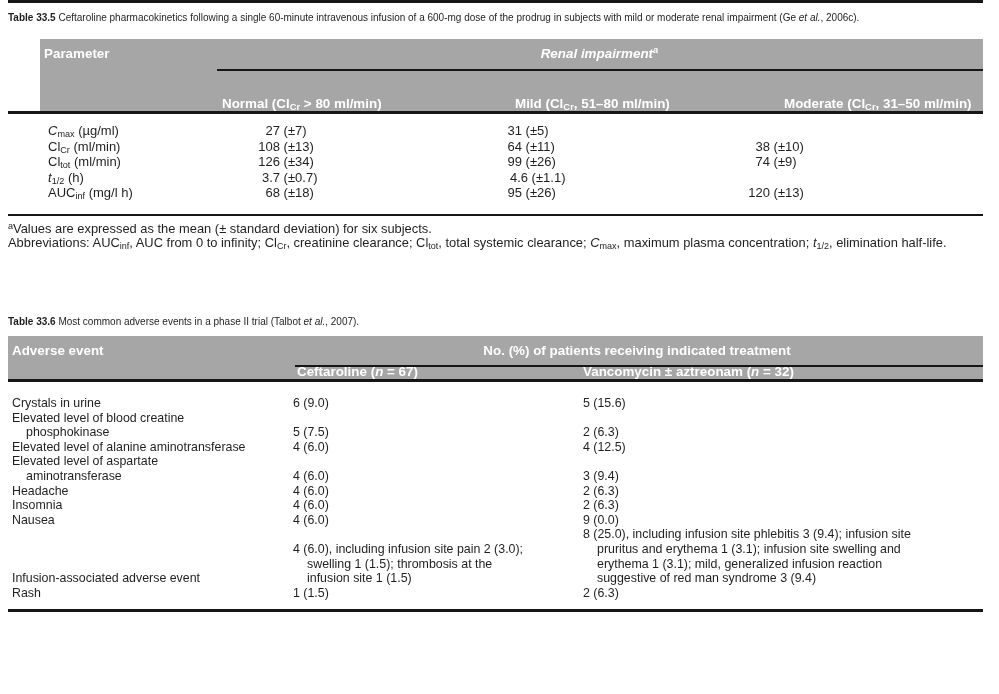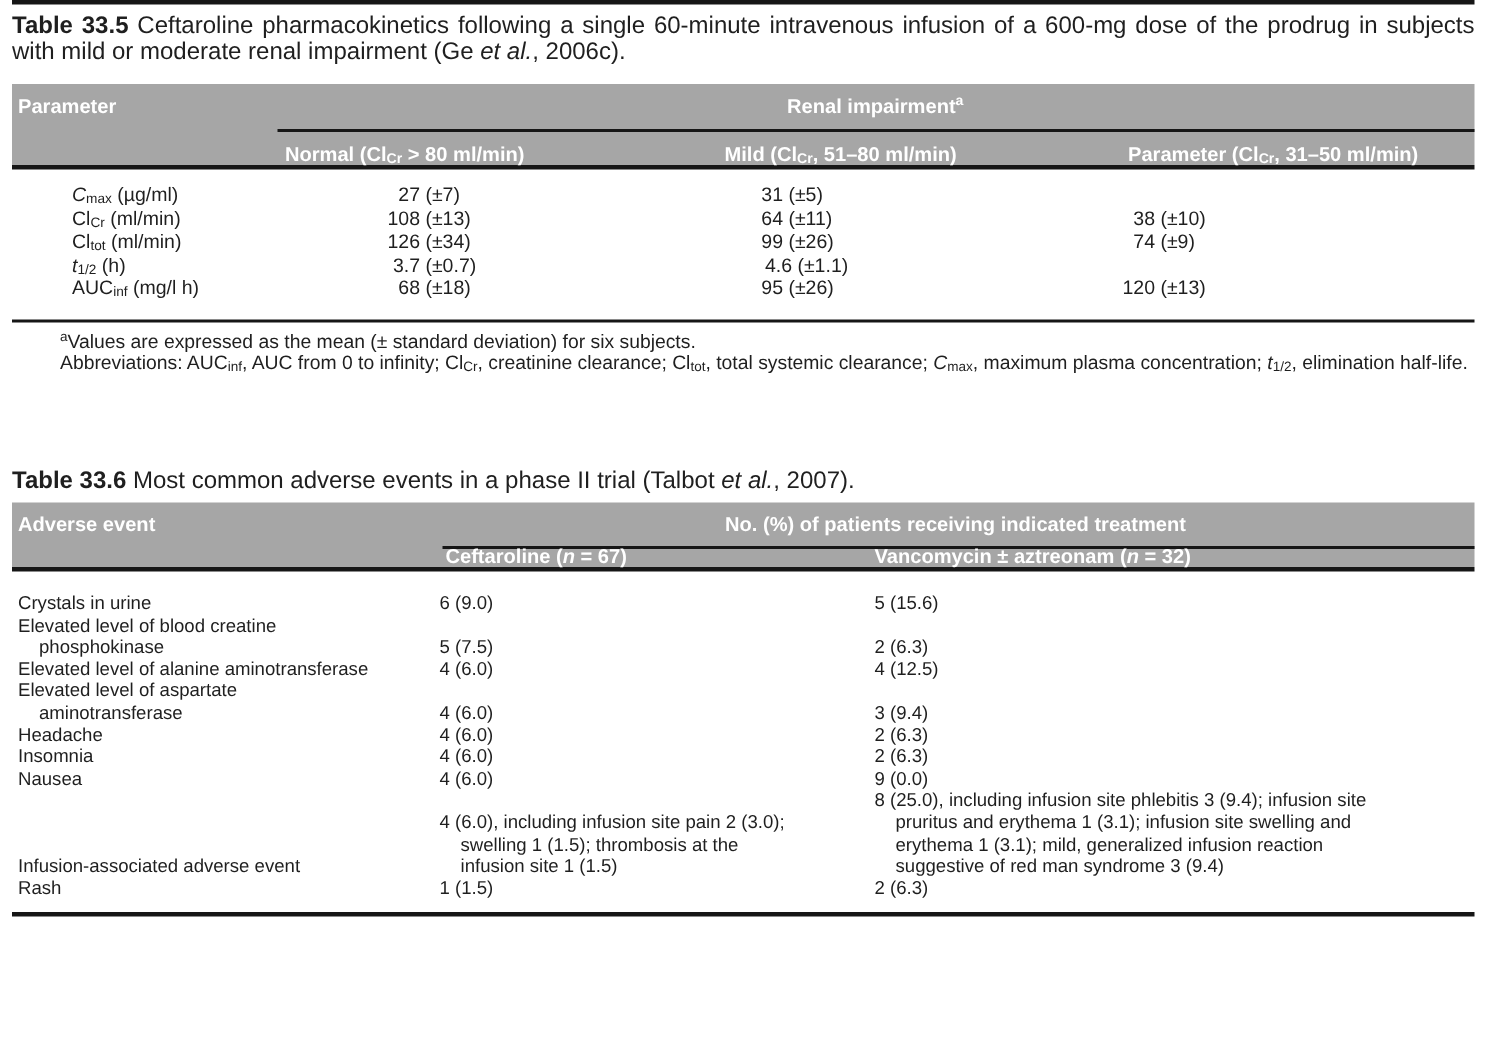--- a/index.html
+++ b/index.html
@@ -12,7 +12,7 @@
   }
   .rule-top { width: 975px; margin-left: 8px; height: 3px; background: var(--rule, #161616); }
   .tbl { width: 975px; margin-left: 8px; }
-  .caption { font-size: 16px; line-height: 17px; text-align: justify; margin-top: 6px; }
+  .caption { font-size: 10px; line-height: 17px; text-align: justify; margin-top: 6px; }
   .b { font-weight: bold; }
   .i { font-style: italic; }
   sub { font-size: 0.7em; vertical-align: -0.18em; line-height: 0; }

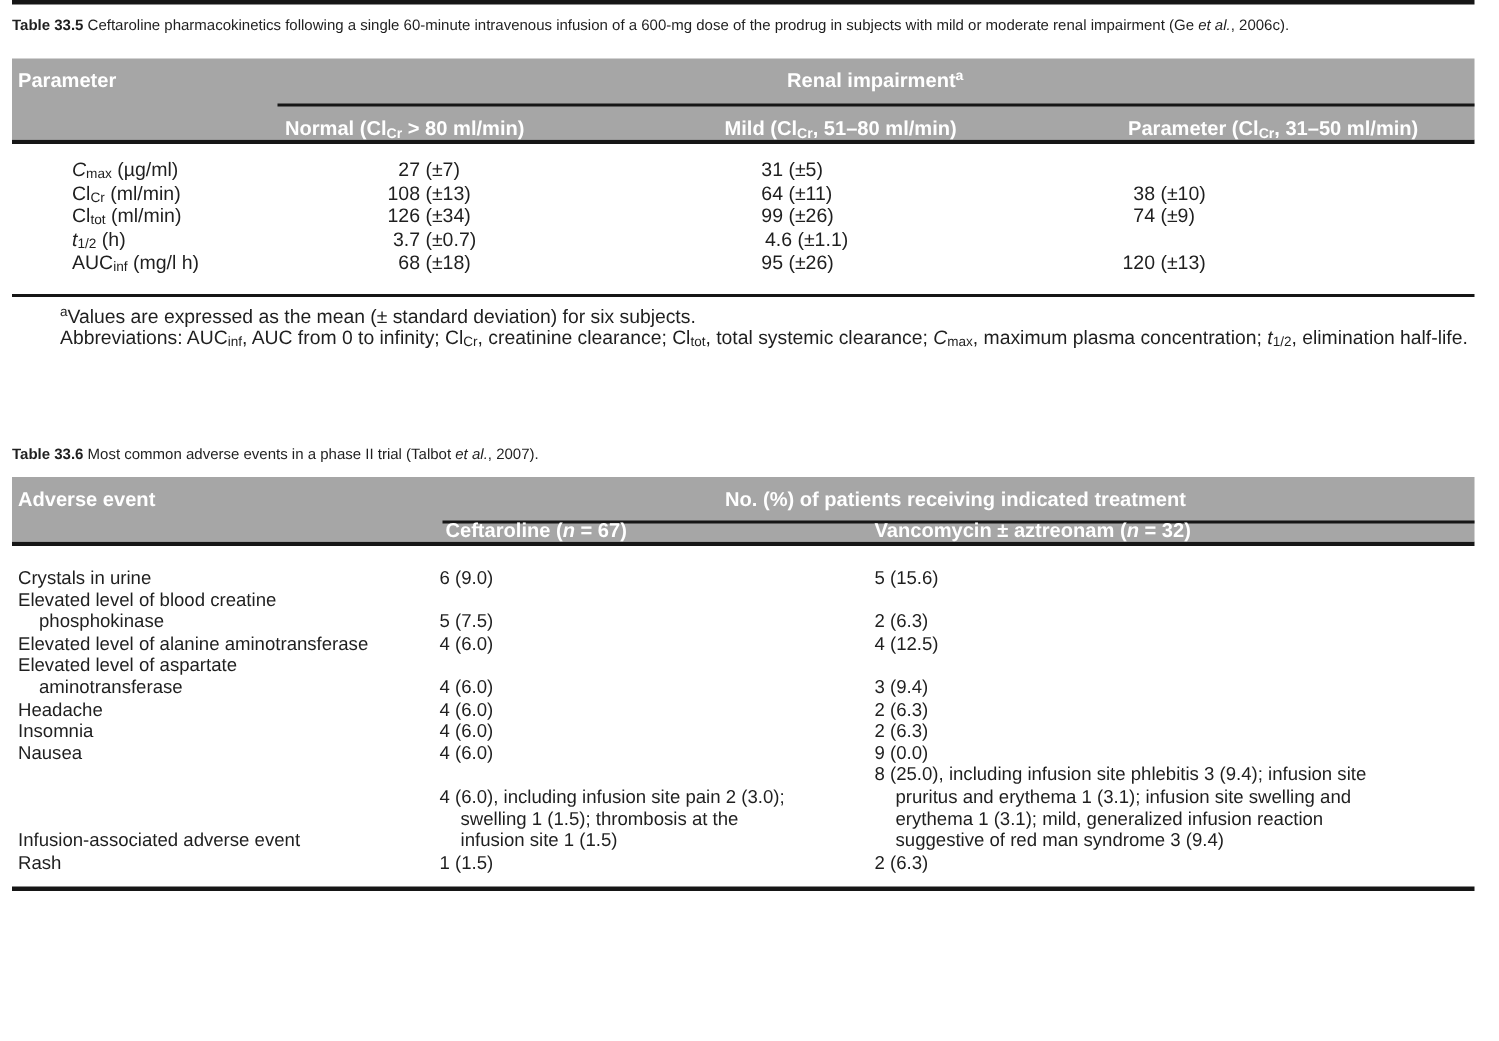--- a/index.html
+++ b/index.html
@@ -20,7 +20,7 @@
   .num { display: inline-block; min-width: 24px; text-align: right; }
 
   .band { position: relative; background: var(--header-bg, #a6a6a6); color: var(--header-text, #ffffff); font-weight: bold; font-size: 13.4px; }
-  .band1 { height: 54px; margin-top: 13px; }
+  .band1 { height: 72px; margin-top: 13px; margin-left: 32px; }
   .band2 { height: 43px; margin-top: 6px; }
   .h0 { position: absolute; left: 4px; top: 7px; }
   .grp { position: absolute; top: 7px; text-align: center; }

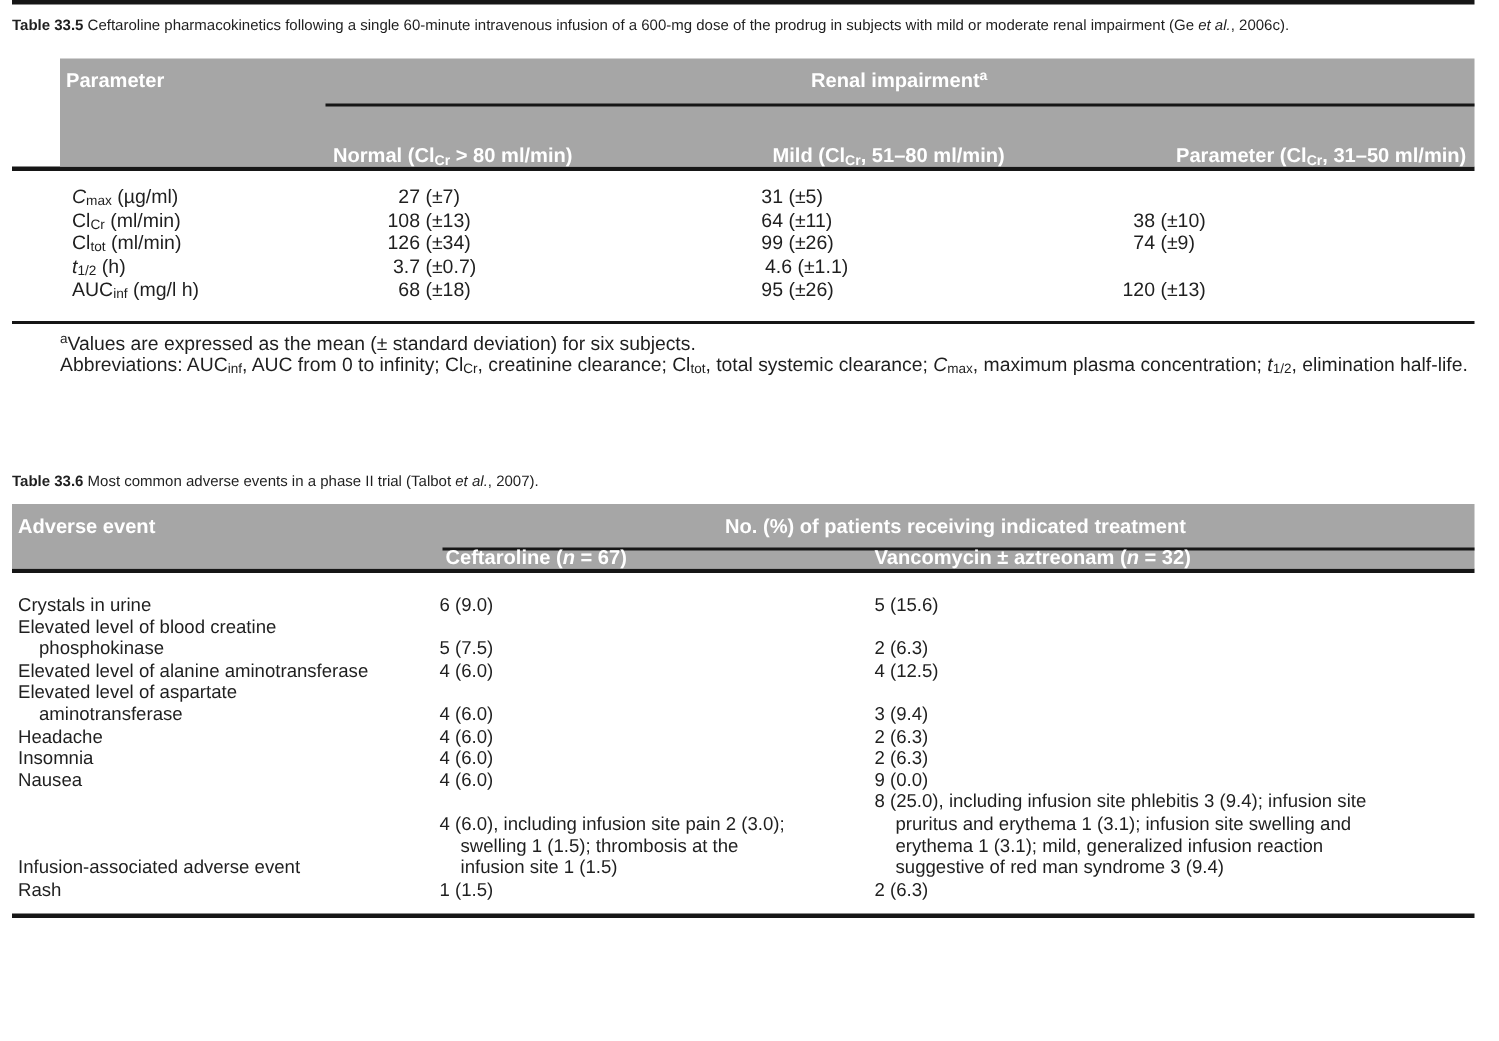--- a/index.html
+++ b/index.html
@@ -24,7 +24,7 @@
   .band2 { height: 43px; margin-top: 6px; }
   .h0 { position: absolute; left: 4px; top: 7px; }
   .grp { position: absolute; top: 7px; text-align: center; }
-  .band1 .grp { left: 177px; right: 1px; }
+  .band1 .grp { left: 177px; right: 1px; font-style: italic; }
   .band2 .grp { left: 287px; right: 4px; }
   .grule { position: absolute; height: 2px; background: var(--rule, #161616); }
   .band1 .grule { left: 177px; right: 0; top: 30px; }

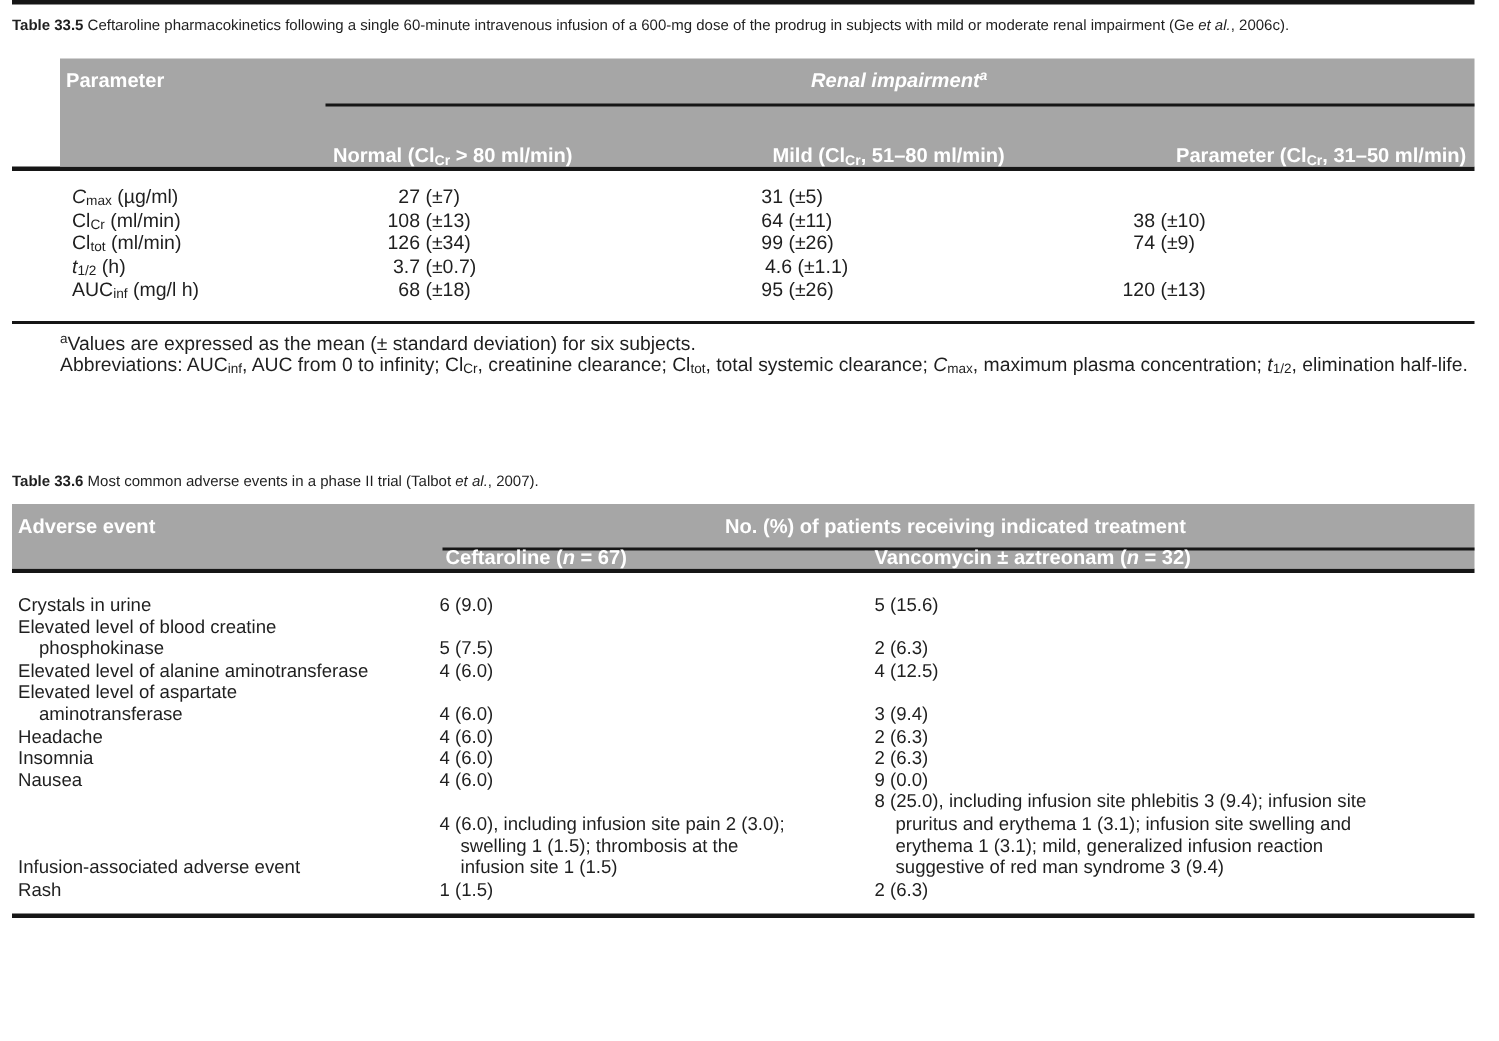--- a/index.html
+++ b/index.html
@@ -69,7 +69,7 @@
       <span class="grule"></span>
       <span class="sub-h" style="left:182px"><span>Normal (Cl</span><sub>Cr</sub><span> &gt; 80 ml/min)</span></span>
       <span class="sub-h" style="left:475px"><span>Mild (Cl</span><sub>Cr</sub><span>, 51–80 ml/min)</span></span>
-      <span class="sub-h" style="left:744px"><span>Parameter (Cl</span><sub>Cr</sub><span>, 31–50 ml/min)</span></span>
+      <span class="sub-h" style="left:744px"><span>Moderate (Cl</span><sub>Cr</sub><span>, 31–50 ml/min)</span></span>
     </div>
     <div class="rule-thick"></div>
 

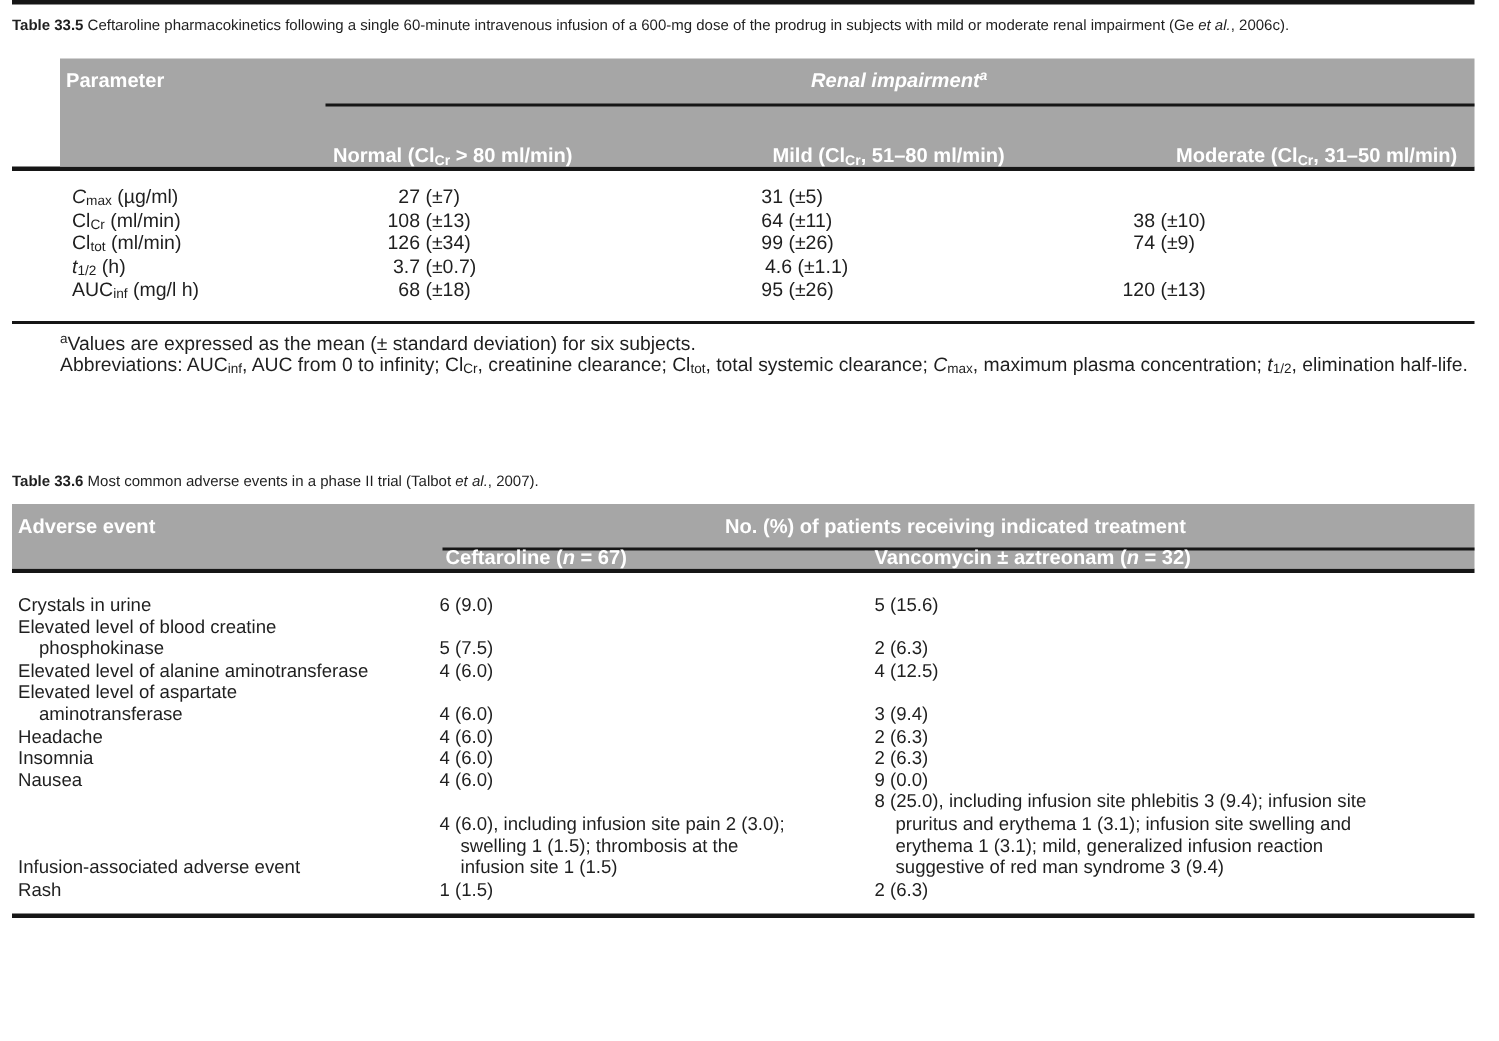--- a/index.html
+++ b/index.html
@@ -42,7 +42,7 @@
   .t1c3 { flex: 1; padding-left: 4px; }
 
   .fns { padding-top: 6px; font-size: 12.9px; line-height: 14.8px; }
-  .fn { text-align: justify; margin-left: 32px; }
+  .fn { text-align: justify; }
 
   .caption2 { margin-top: 62px; }
 

